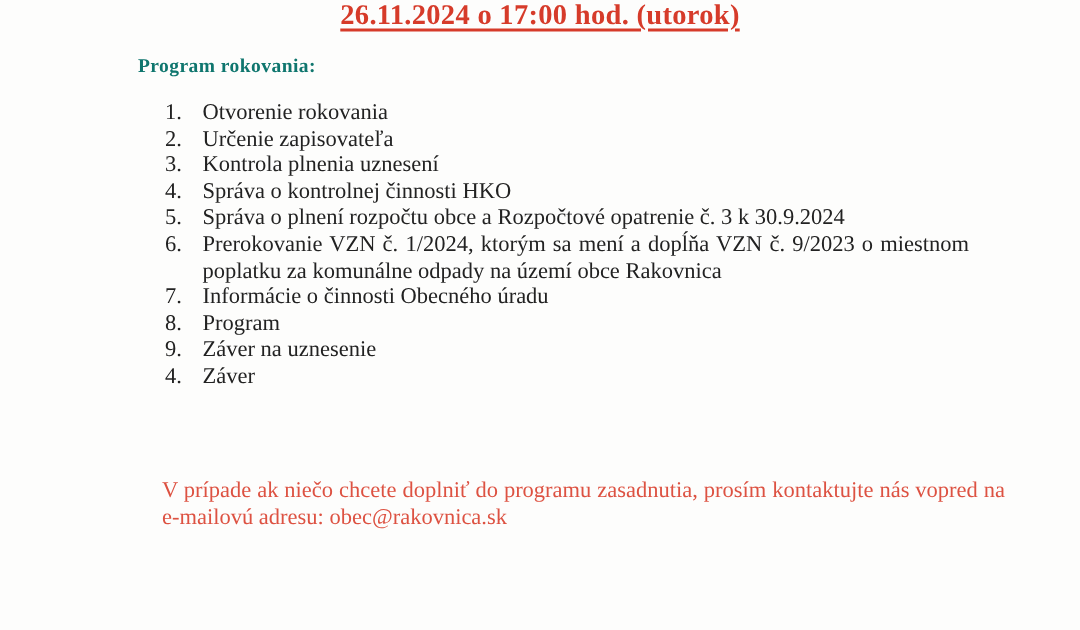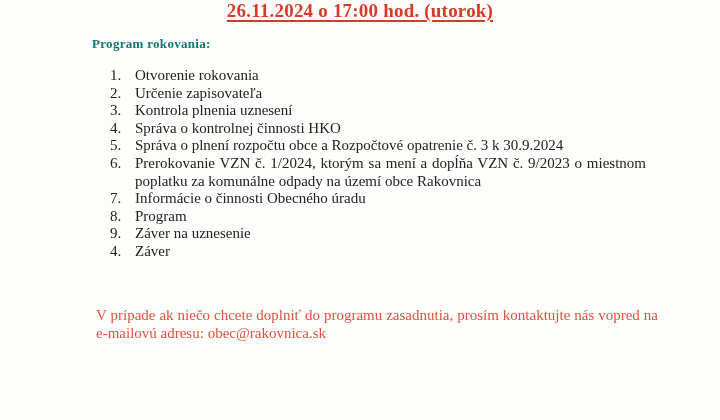--- a/index.html
+++ b/index.html
@@ -73,7 +73,7 @@
     line-height: 17.6px;
     color: #dd5242;
     text-align: justify;
-    margin: 4px;
+    margin: 16px;
   }
 </style>
 </head>

